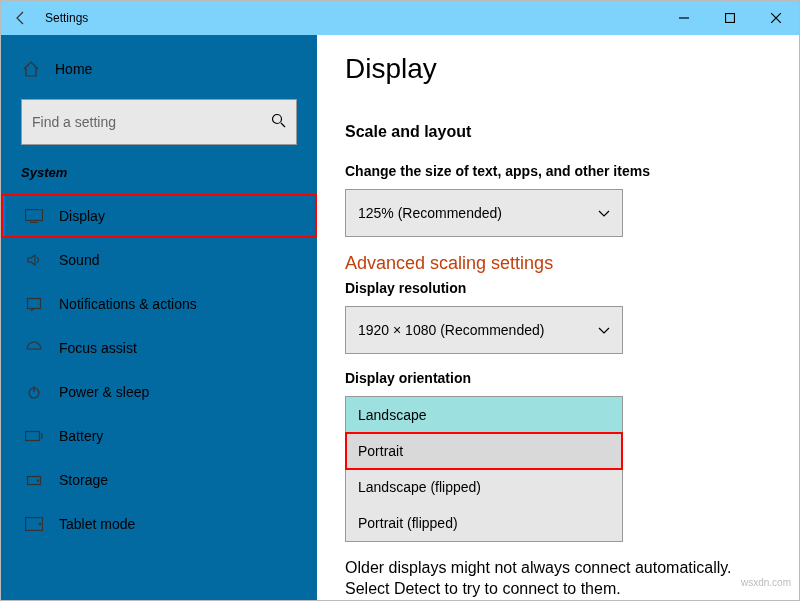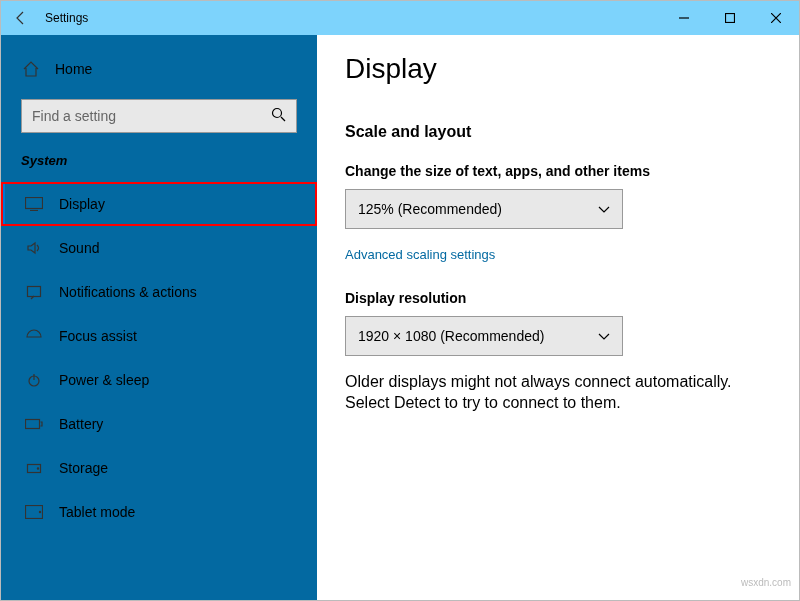--- a/index.html
+++ b/index.html
@@ -14,7 +14,7 @@
     .sidebar { width: 316px; background: #0369a1; padding-top: 24px; }
     .home { display: flex; align-items: center; padding: 0 20px 20px 20px; gap: 14px; font-size: 14px; }
     .home .icon { width: 20px; height: 20px; display: flex; align-items: center; justify-content: center; color: #333; }
-    .search { margin: 0 20px 20px 20px; border: 1px solid #999; background: #e8e8e8; height: 34px; display: flex; align-items: center; padding: 0 10px; }
+    .search { margin: 0 20px 20px 20px; border: 1px solid #999; background: #e8e8e8; height: 46px; display: flex; align-items: center; padding: 0 10px; }
     .search input { flex: 1; border: none; outline: none; background: transparent; font-size: 14px; color: #666; }
     .search input::placeholder { color: #666; }
     .system-label { padding: 0 20px 14px 20px; font-size: 13px; font-weight: 600; font-style: italic; }

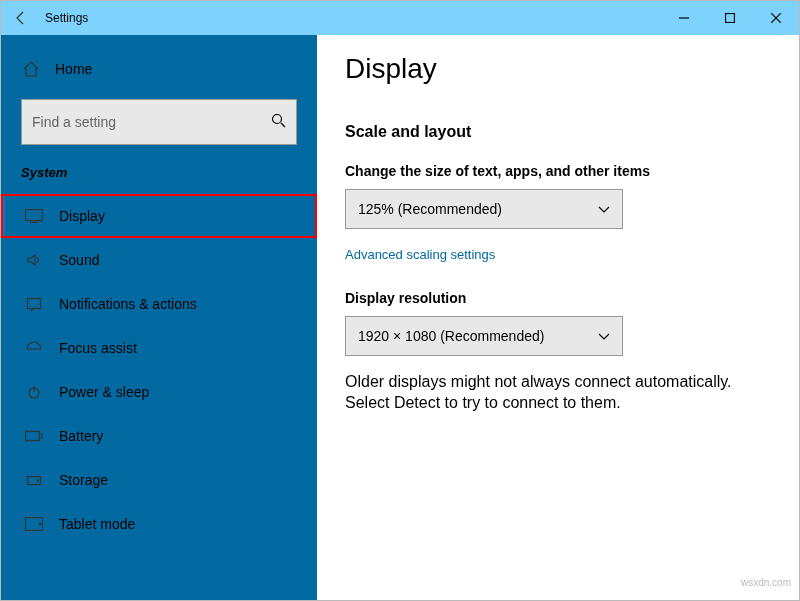--- a/index.html
+++ b/index.html
@@ -27,7 +27,7 @@
     .h1 { font-size: 28px; font-weight: 400; margin-bottom: 38px; letter-spacing: 0; }
     .h2 { font-size: 16px; font-weight: 600; margin-bottom: 22px; }
     .label { font-size: 14px; margin-bottom: 10px; font-weight: bold; }
-    .combo { width: 278px; height: 40px; border: 1px solid #999; background: #e8e8e8; display: flex; align-items: center; padding: 0 12px; font-size: 14px; margin-bottom: 16px; position: relative; }
+    .combo { width: 278px; height: 48px; border: 1px solid #999; background: #e8e8e8; display: flex; align-items: center; padding: 0 12px; font-size: 14px; margin-bottom: 16px; position: relative; }
     .combo .chev { position: absolute; right: 12px; }
     .link { color: #0369a1; font-size: 13px; margin-bottom: 28px; display: inline-block; }
     .dropdown { width: 278px; border: 1px solid #999; background: #e6e6e6; }

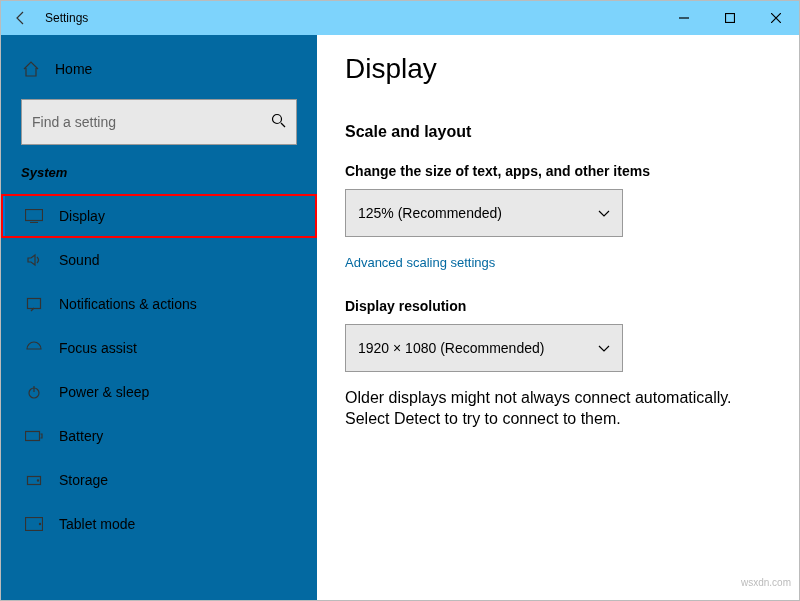--- a/index.html
+++ b/index.html
@@ -29,7 +29,7 @@
     .label { font-size: 14px; margin-bottom: 10px; font-weight: bold; }
     .combo { width: 278px; height: 48px; border: 1px solid #999; background: #e8e8e8; display: flex; align-items: center; padding: 0 12px; font-size: 14px; margin-bottom: 16px; position: relative; }
     .combo .chev { position: absolute; right: 12px; }
-    .link { color: #0369a1; font-size: 13px; margin-bottom: 28px; display: inline-block; }
+    .link { color: #c2410c; font-size: 18px; margin-bottom: 6px; display: inline-block; }
     .dropdown { width: 278px; border: 1px solid #999; background: #e6e6e6; }
     .dropdown .opt { height: 36px; display: flex; align-items: center; padding: 0 12px; font-size: 14px; }
     .dropdown .opt.selected { background: #9de0e0; }

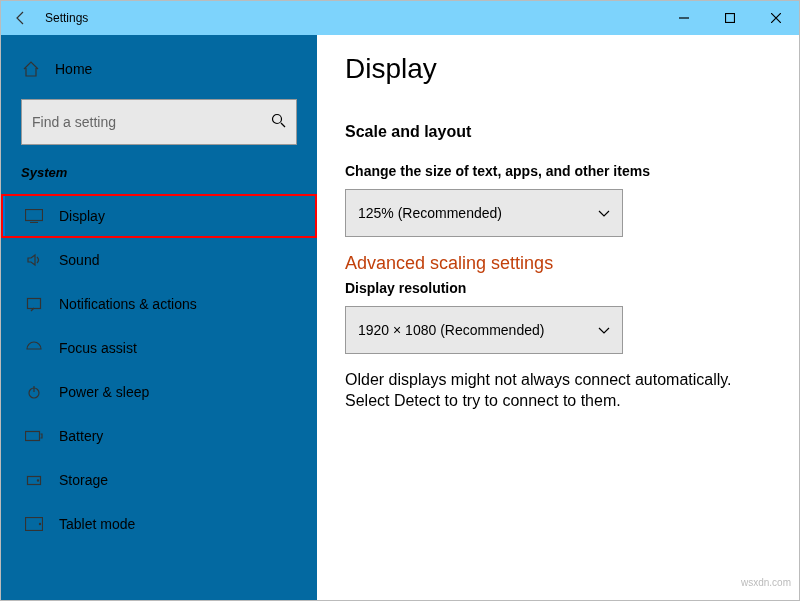--- a/index.html
+++ b/index.html
@@ -182,6 +182,7 @@
           </svg></span>
     </div>
 
+    <div class="label">Display orientation</div>
 
     <div class="footnote">Older displays might not always connect automatically. Select Detect to try to connect to them.</div>
   </div>

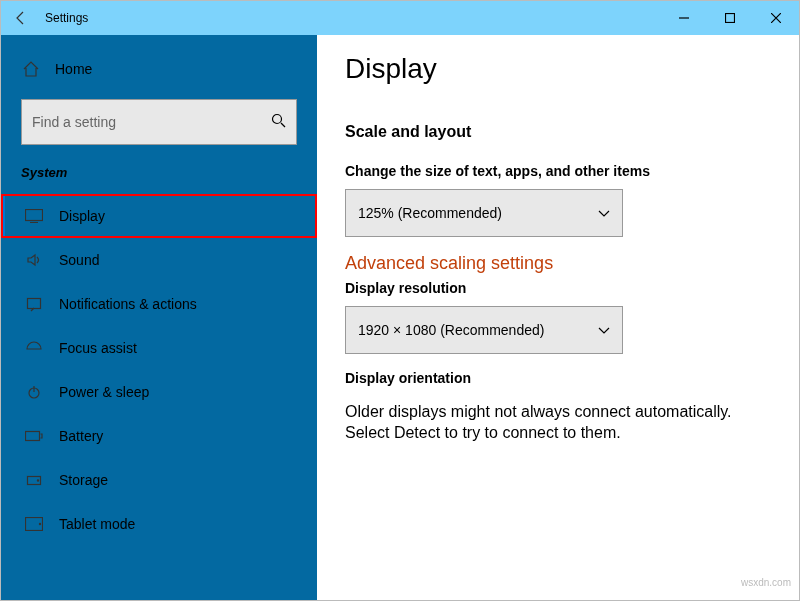--- a/index.html
+++ b/index.html
@@ -183,6 +183,12 @@
     </div>
 
     <div class="label">Display orientation</div>
+    <div class="dropdown">
+      <div class="opt selected">Landscape</div>
+      <div class="opt redbox">Portrait</div>
+      <div class="opt">Landscape (flipped)</div>
+      <div class="opt">Portrait (flipped)</div>
+    </div>
 
     <div class="footnote">Older displays might not always connect automatically. Select Detect to try to connect to them.</div>
   </div>

